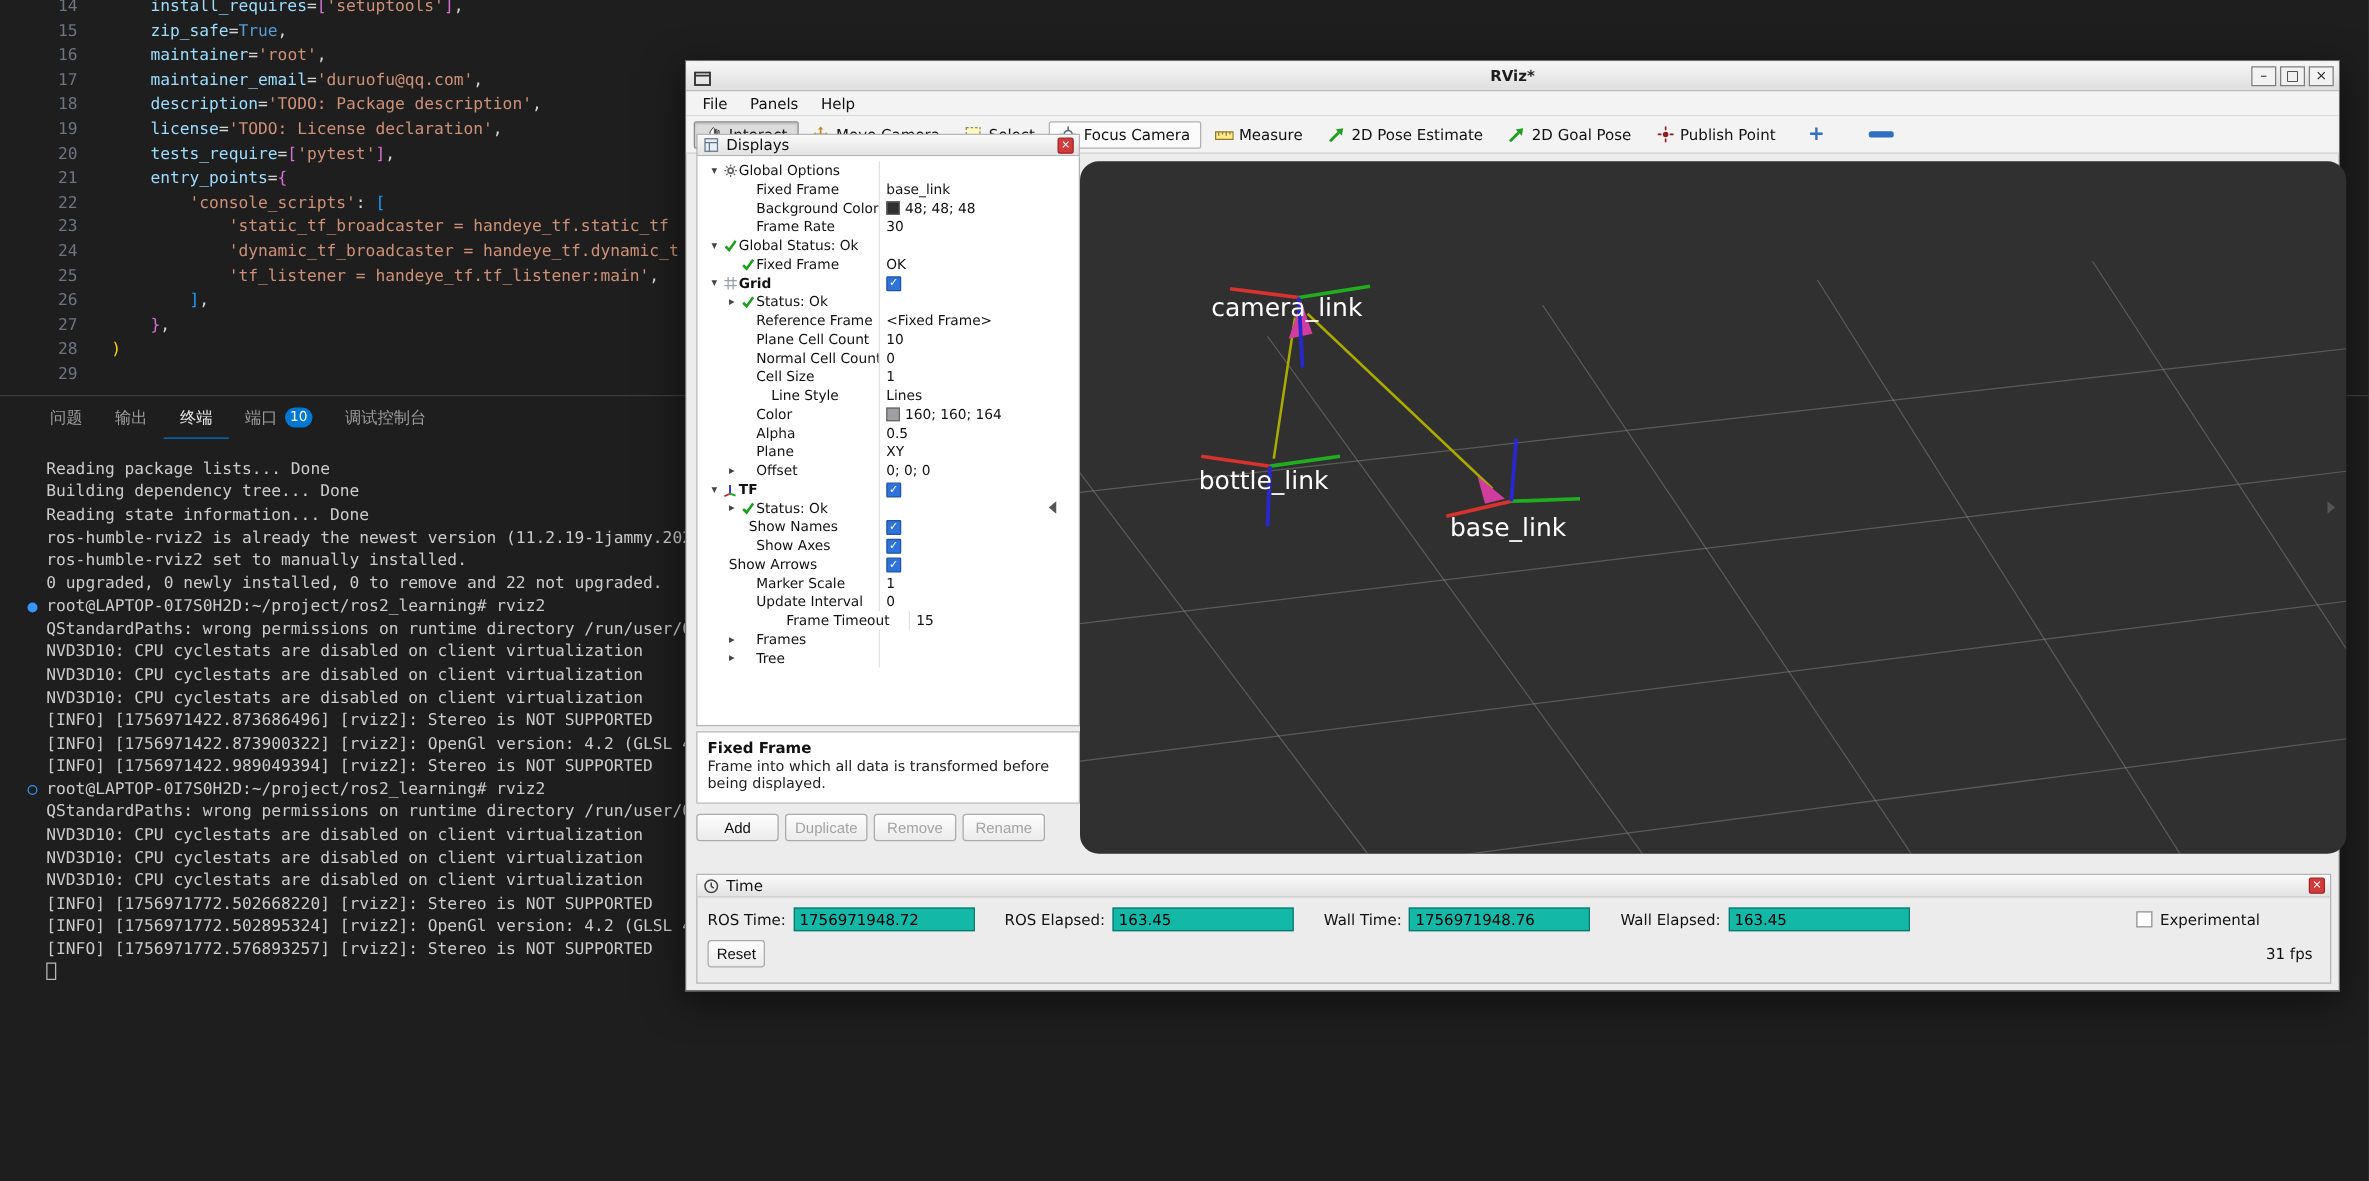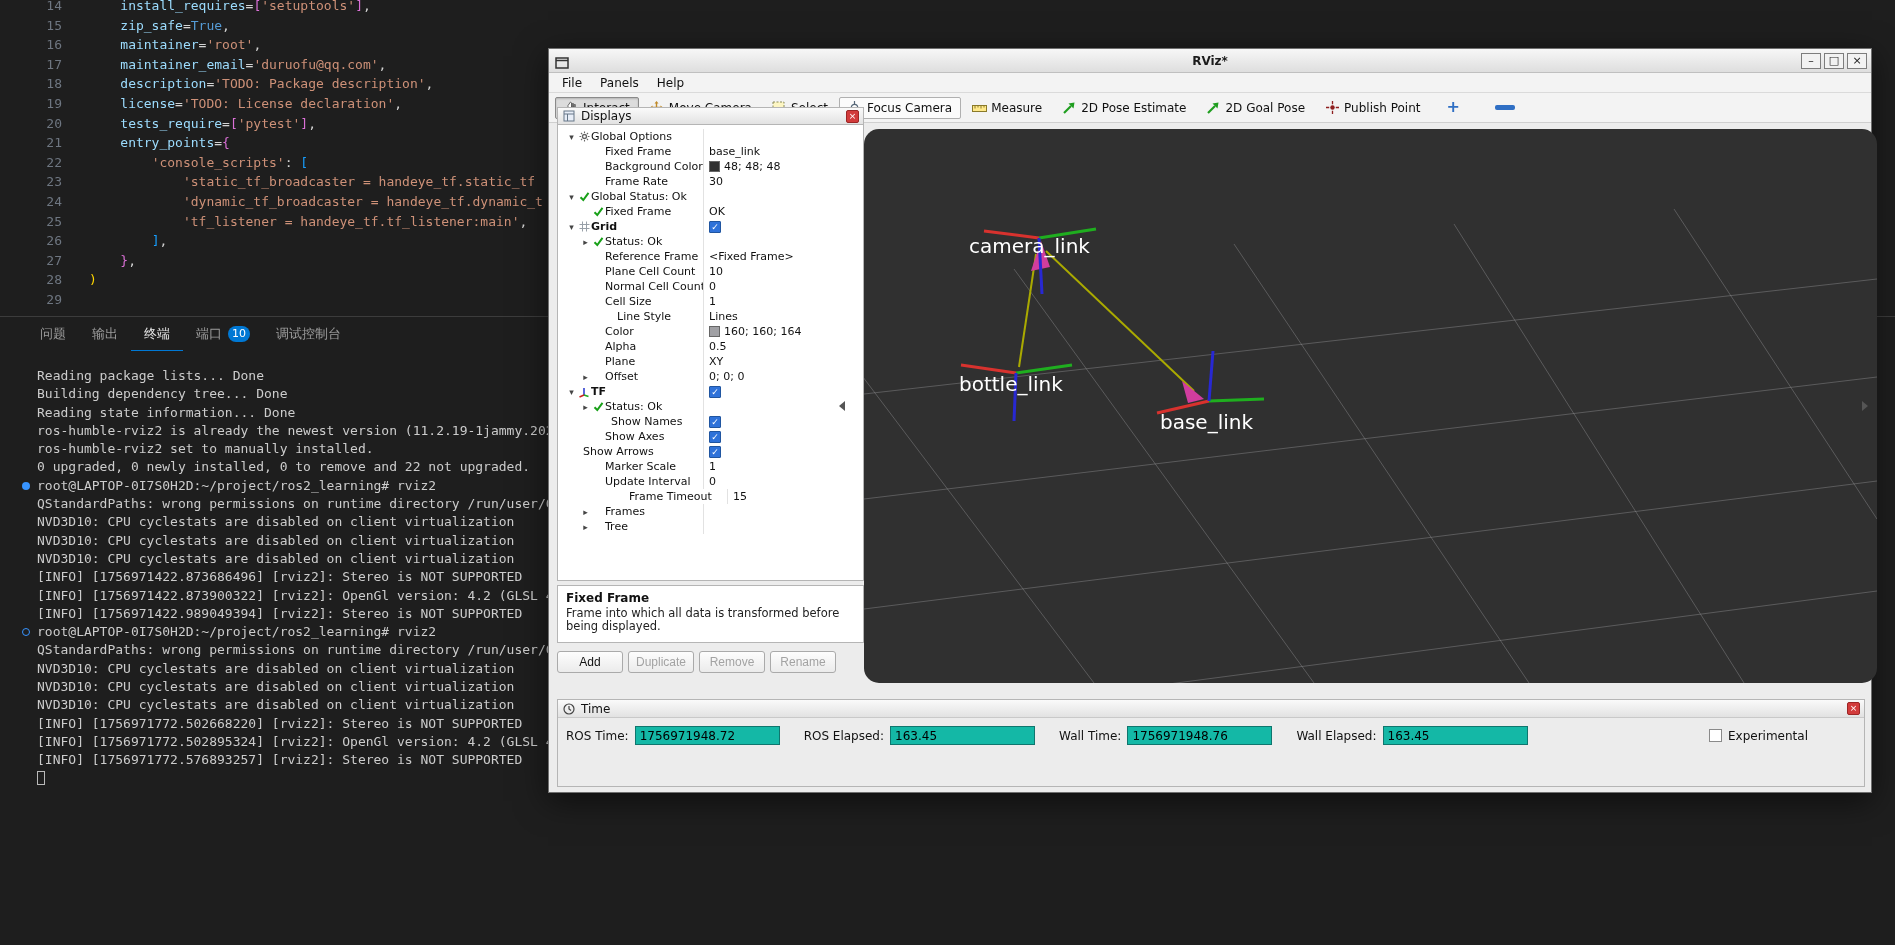--- a/index.html
+++ b/index.html
@@ -452,7 +452,7 @@
           <div class="tr-value"></div>
         </div>
         <div class="tree-row">
-          <div class="tr-name" style="padding-left: 28px;">
+          <div class="tr-name" style="padding-left: 16px;">
             <span class="exp"></span>
             <span class="ticon"></span>
             <span class="tname">Show Names</span>

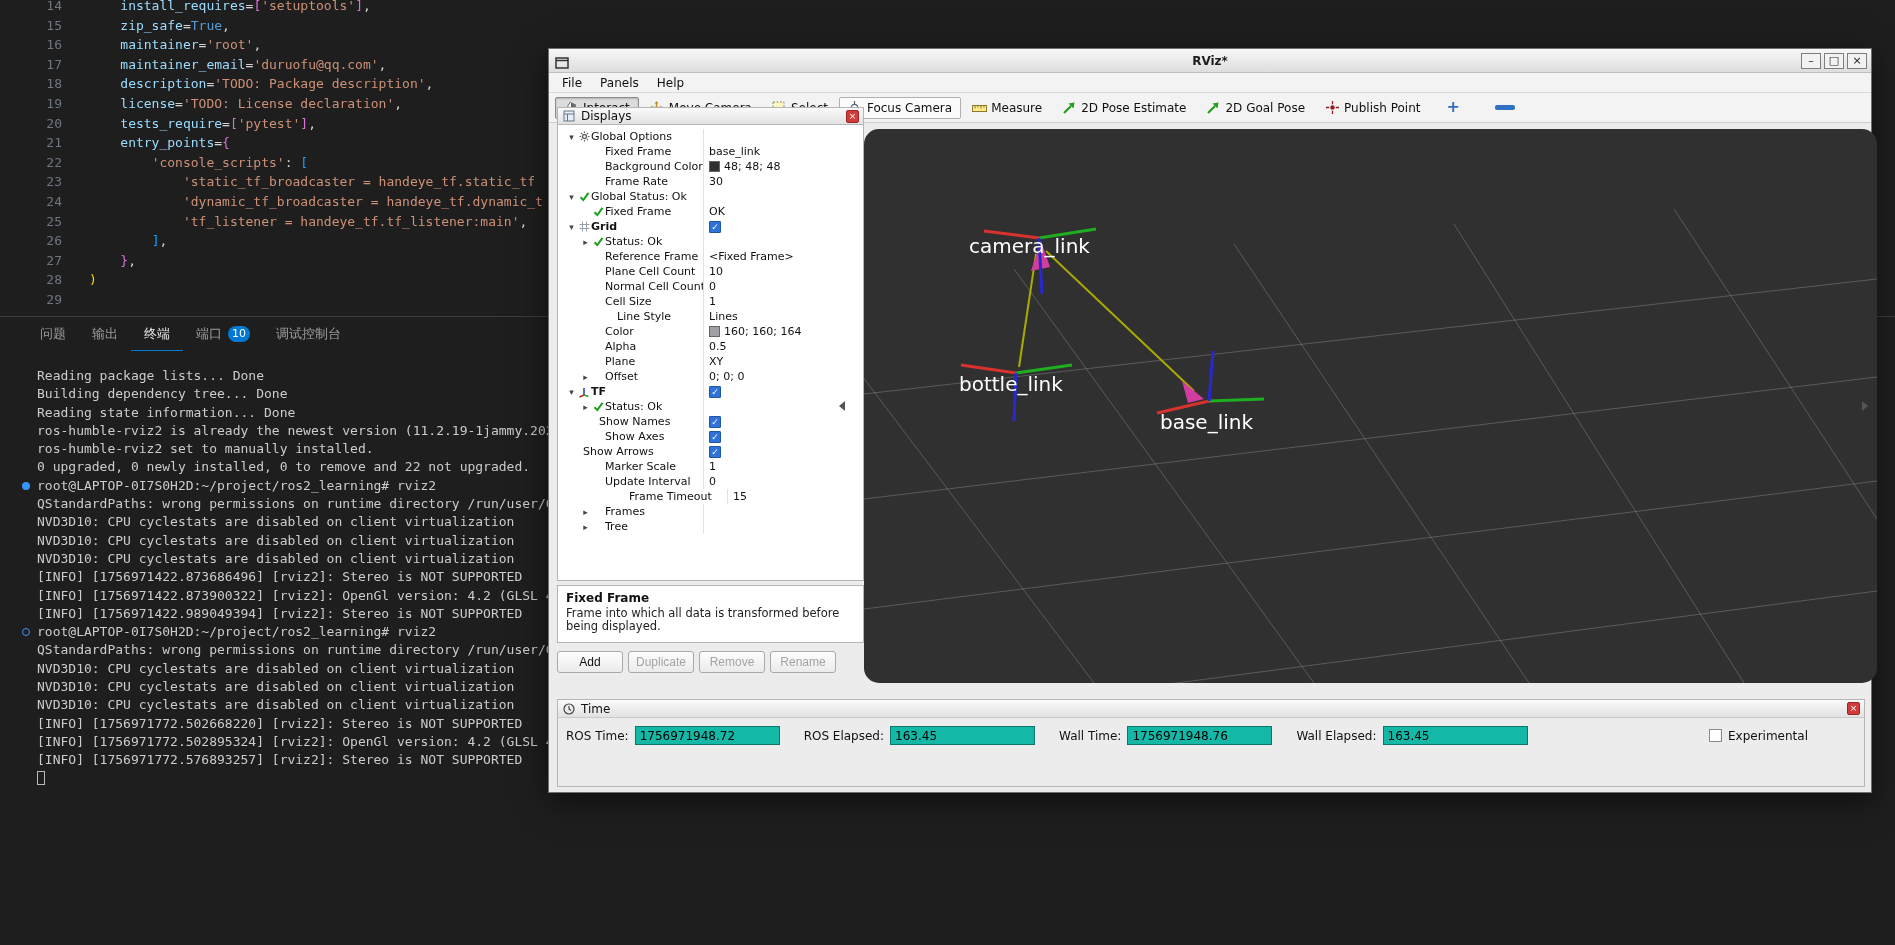--- a/index.html
+++ b/index.html
@@ -603,6 +603,10 @@
         <span>Experimental</span>
       </span>
     </div>
+    <div class="tm-row2">
+      <button class="qbtn tm-reset">Reset</button>
+      <span class="tm-fps">31 fps</span>
+    </div>
   </div>
 
 </div>

